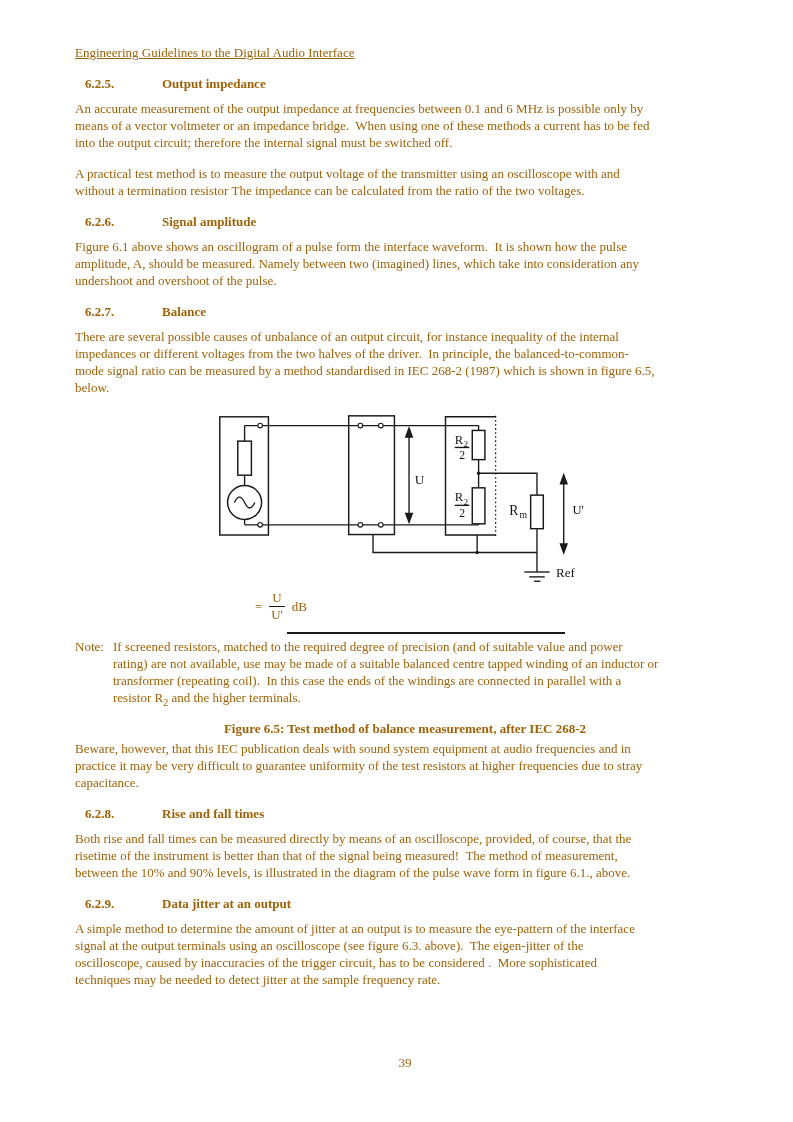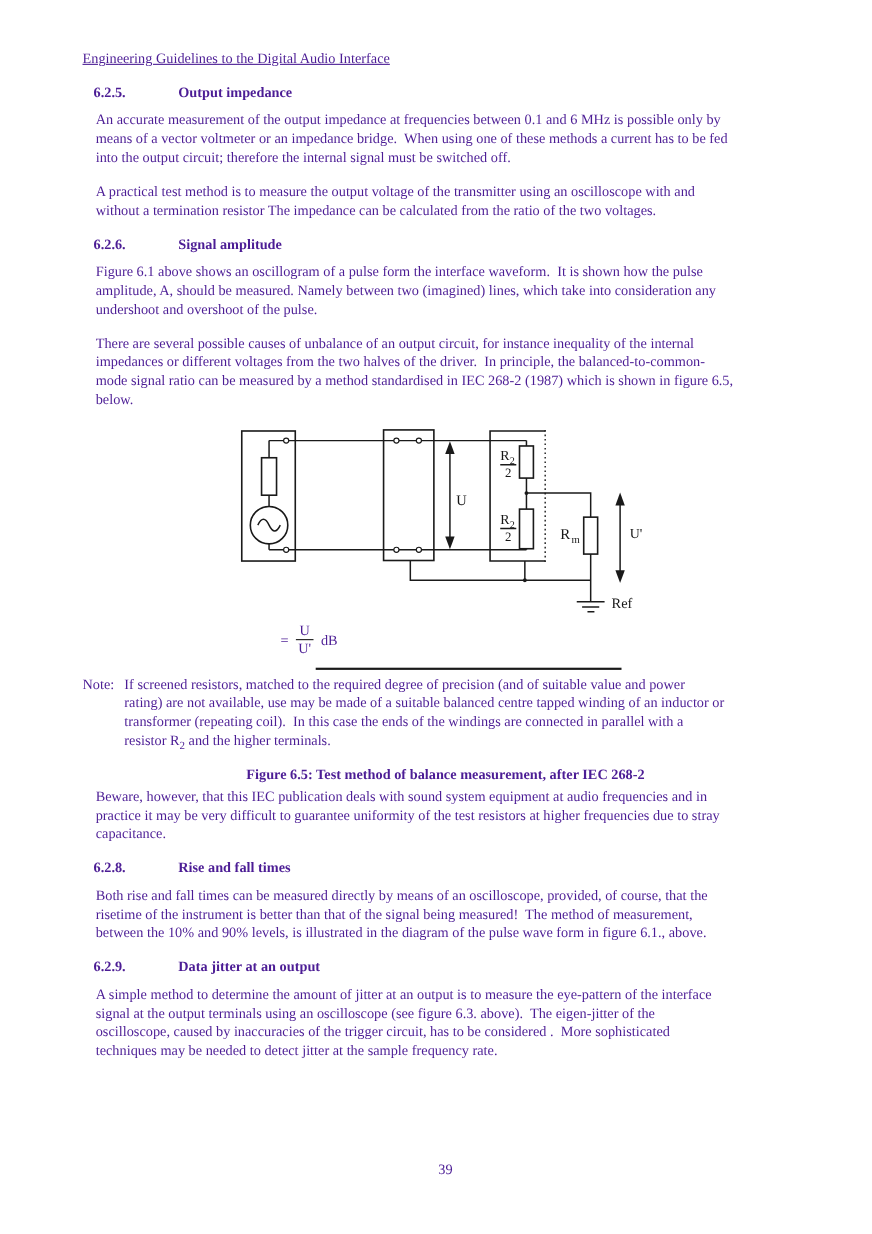--- a/index.html
+++ b/index.html
@@ -7,7 +7,7 @@
     position:relative;
     width:793px;height:1122px;
     background:#fff;
-    color:#4c1d95;
+    color:#a16207;
     font-family:"Liberation Serif","DejaVu Serif",serif;
     font-size:13px;line-height:17px;
     box-sizing:border-box;

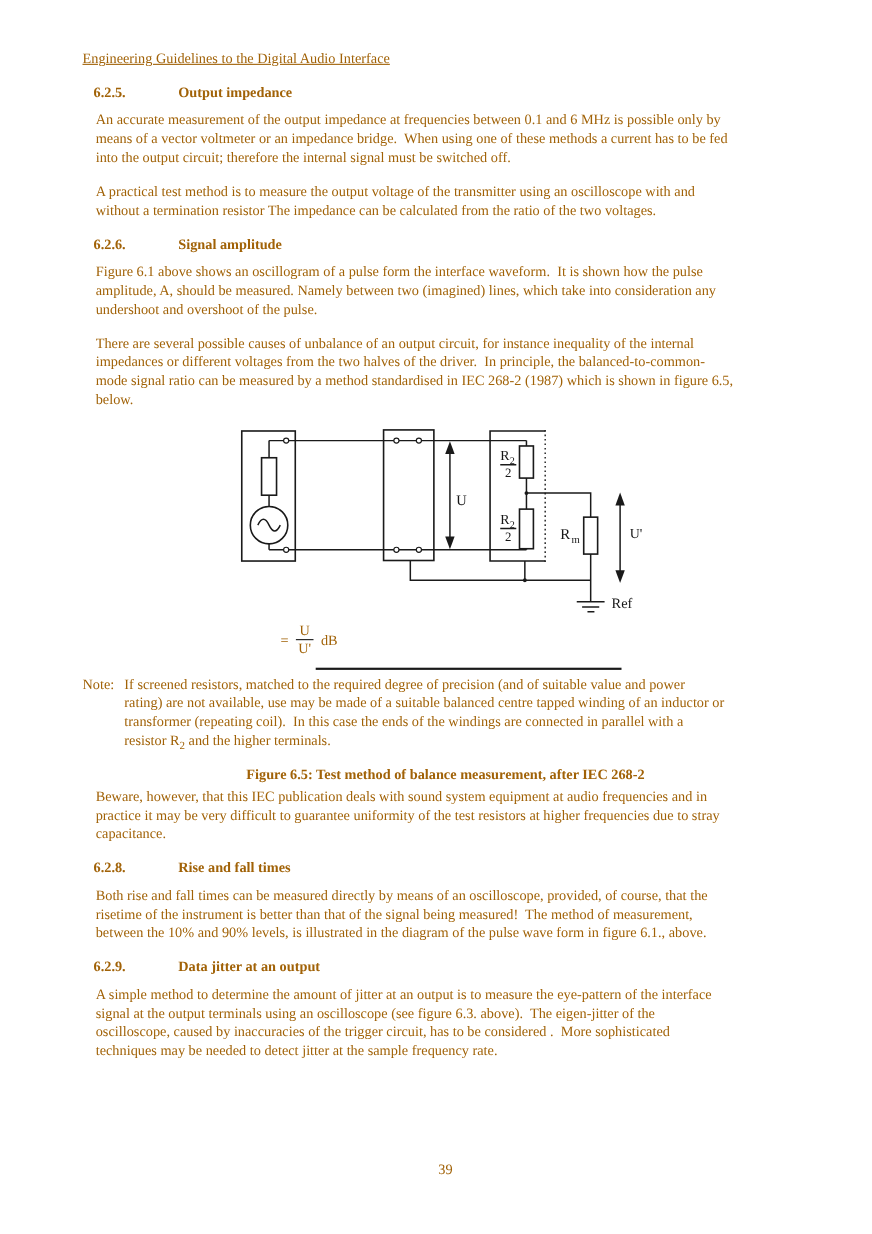--- a/index.html
+++ b/index.html
@@ -17,7 +17,7 @@
   .doc-title{margin:0;text-decoration:underline;}
   .sec{margin:14px 10px 8px;font-weight:bold;}
   .sec .sec-num{display:inline-block;width:77px;}
-  p.body{margin:0 12px 14px;white-space:pre-wrap;}
+  p.body{margin:0 0 14px;white-space:pre-wrap;}
   .figure{position:relative;height:330px;margin:10px 0 0;}
   .circuit{position:absolute;left:135px;top:0;}
   .wire{fill:none;stroke:#1a1a1a;stroke-width:1.4;}

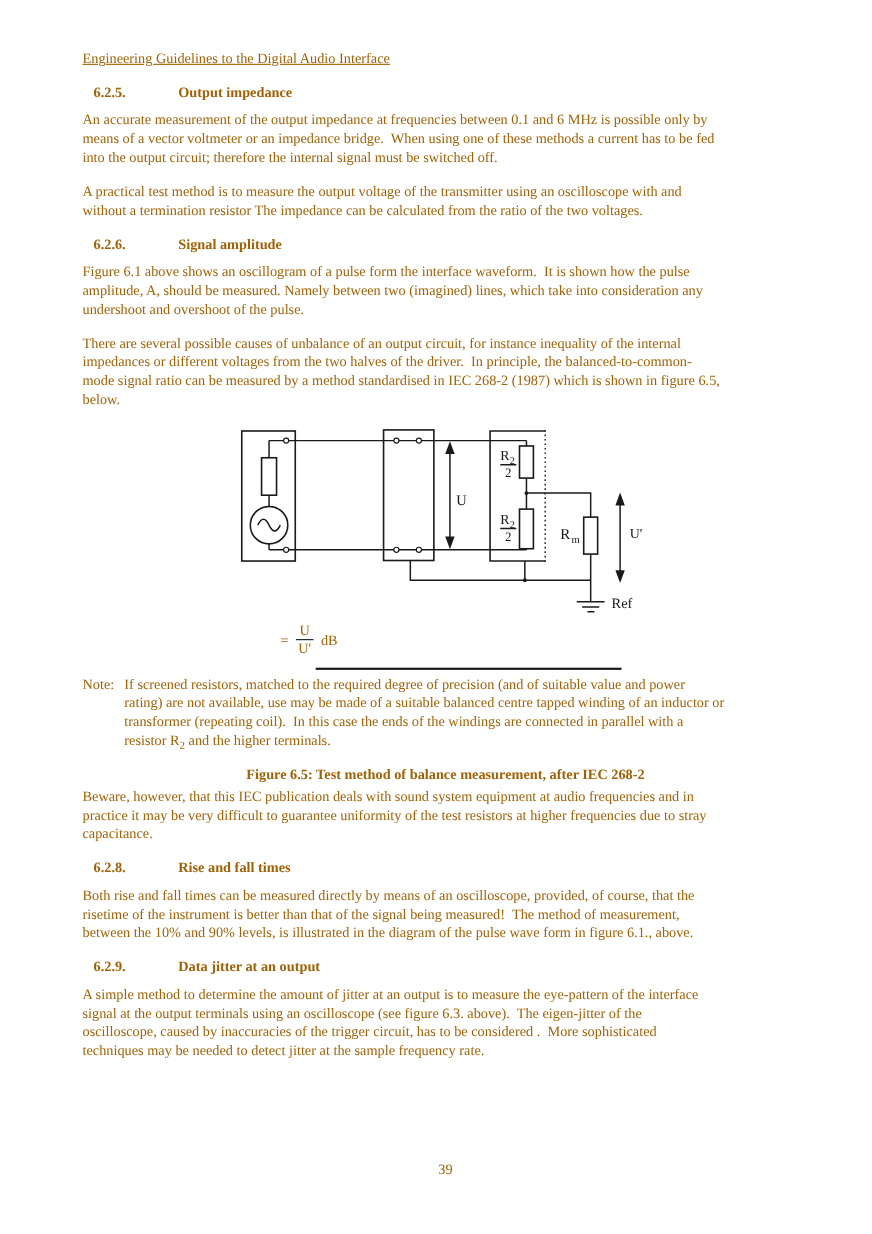--- a/index.html
+++ b/index.html
@@ -63,6 +63,9 @@
 amplitude, A, should be measured. Namely between two (imagined) lines, which take into consideration any
 undershoot and overshoot of the pulse.</p>
 
+  <div class="sec">
+    <span class="sec-num">6.2.7.</span><span>Balance</span>
+  </div>
   <p class="body">There are several possible causes of unbalance of an output circuit, for instance inequality of the internal
 impedances or different voltages from the two halves of the driver.  In principle, the balanced-to-common-
 mode signal ratio can be measured by a method standardised in IEC 268-2 (1987) which is shown in figure 6.5,

